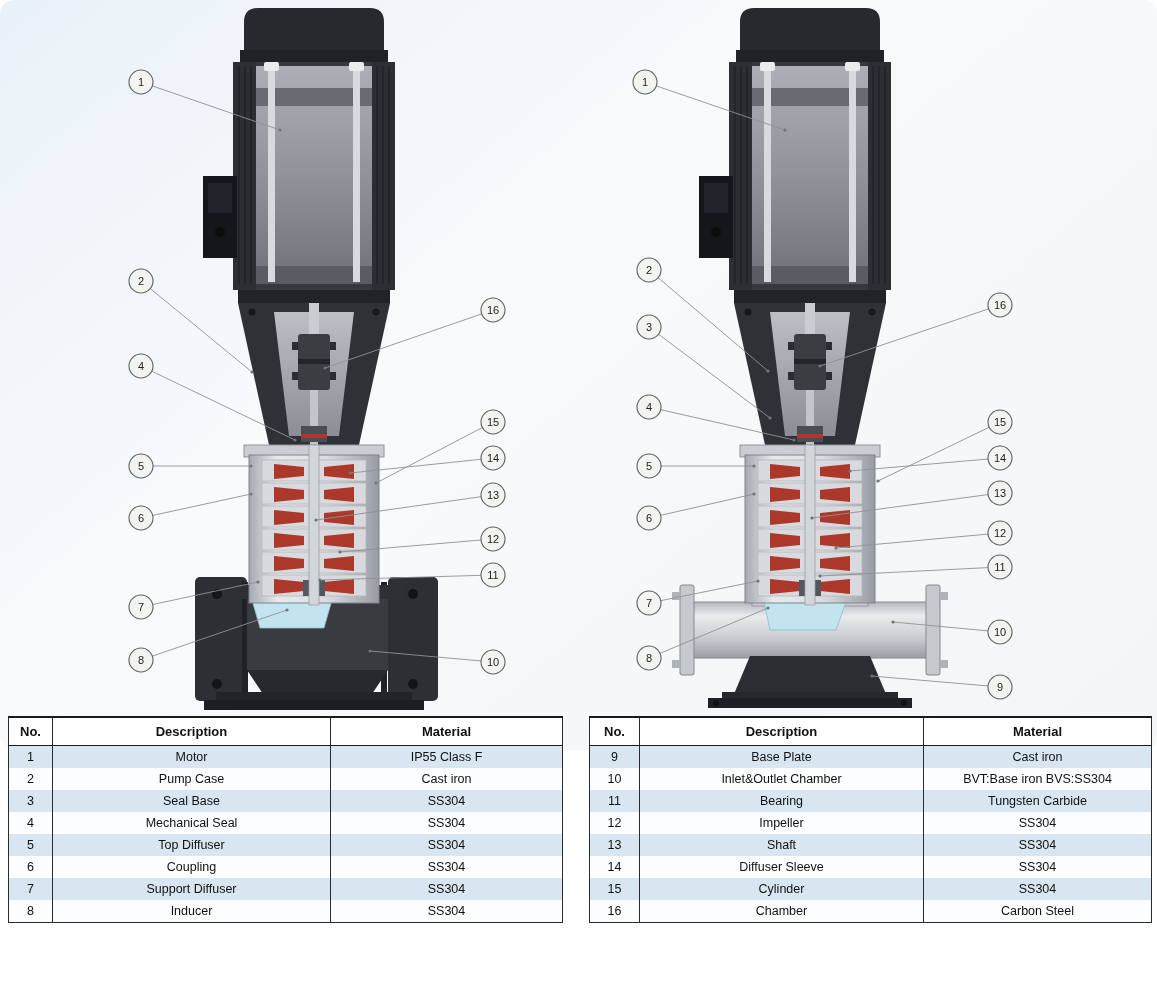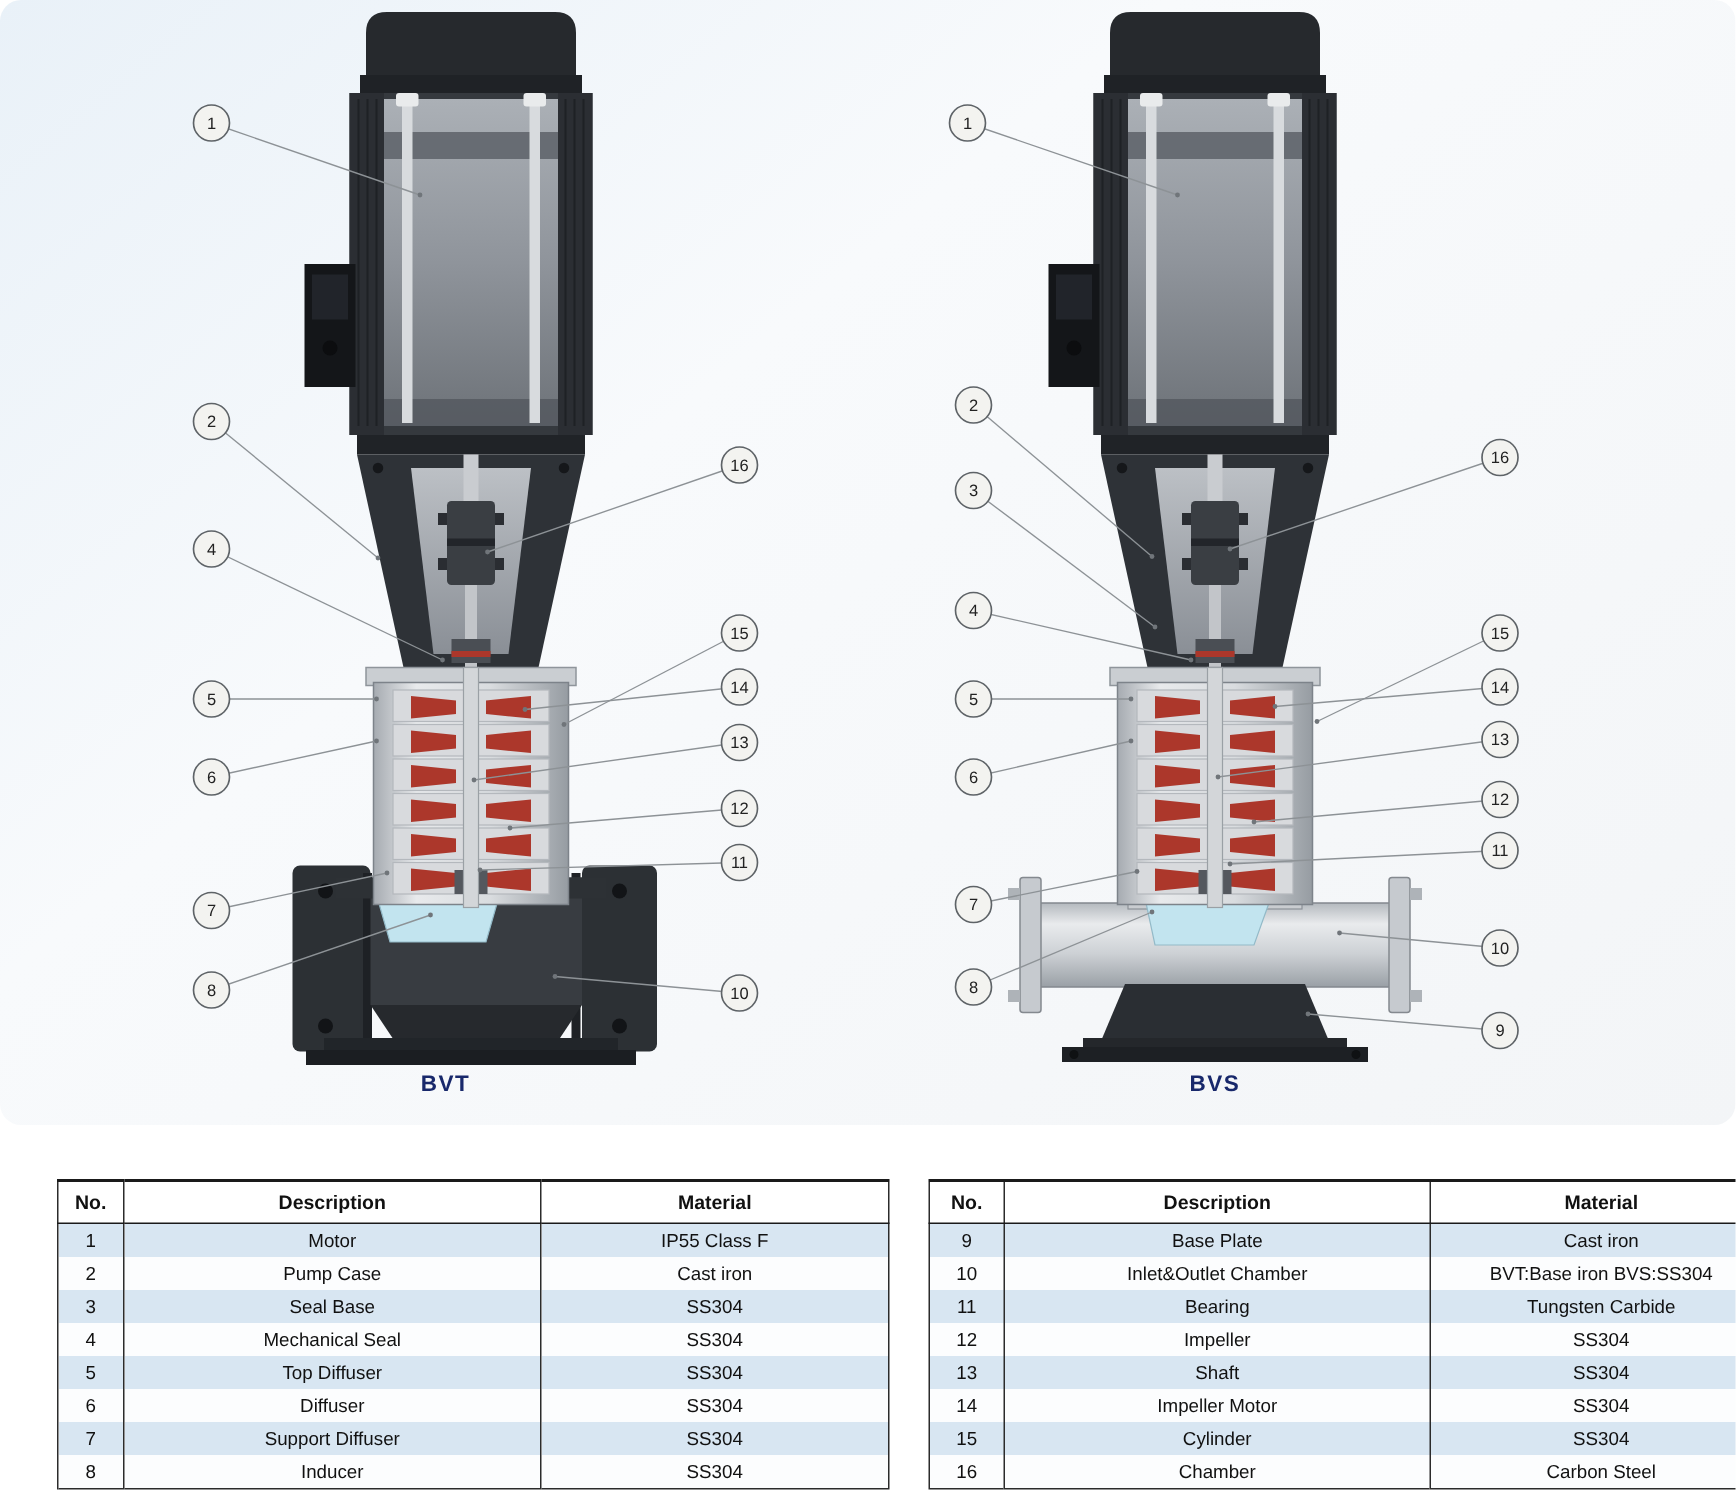--- a/index.html
+++ b/index.html
@@ -36,7 +36,7 @@
 
   
   .tables-section{
-    position:absolute;left:0;top:786px;width:934px;display:flex;padding-left:8px;margin-left:30px;
+    position:absolute;left:0;top:716px;width:934px;display:flex;padding-left:8px;
   }
   table.parts{border-collapse:collapse;table-layout:fixed;border-bottom:1px solid #2b2b2b;}
   table.parts.t-left{width:554px;margin-right:26px;}

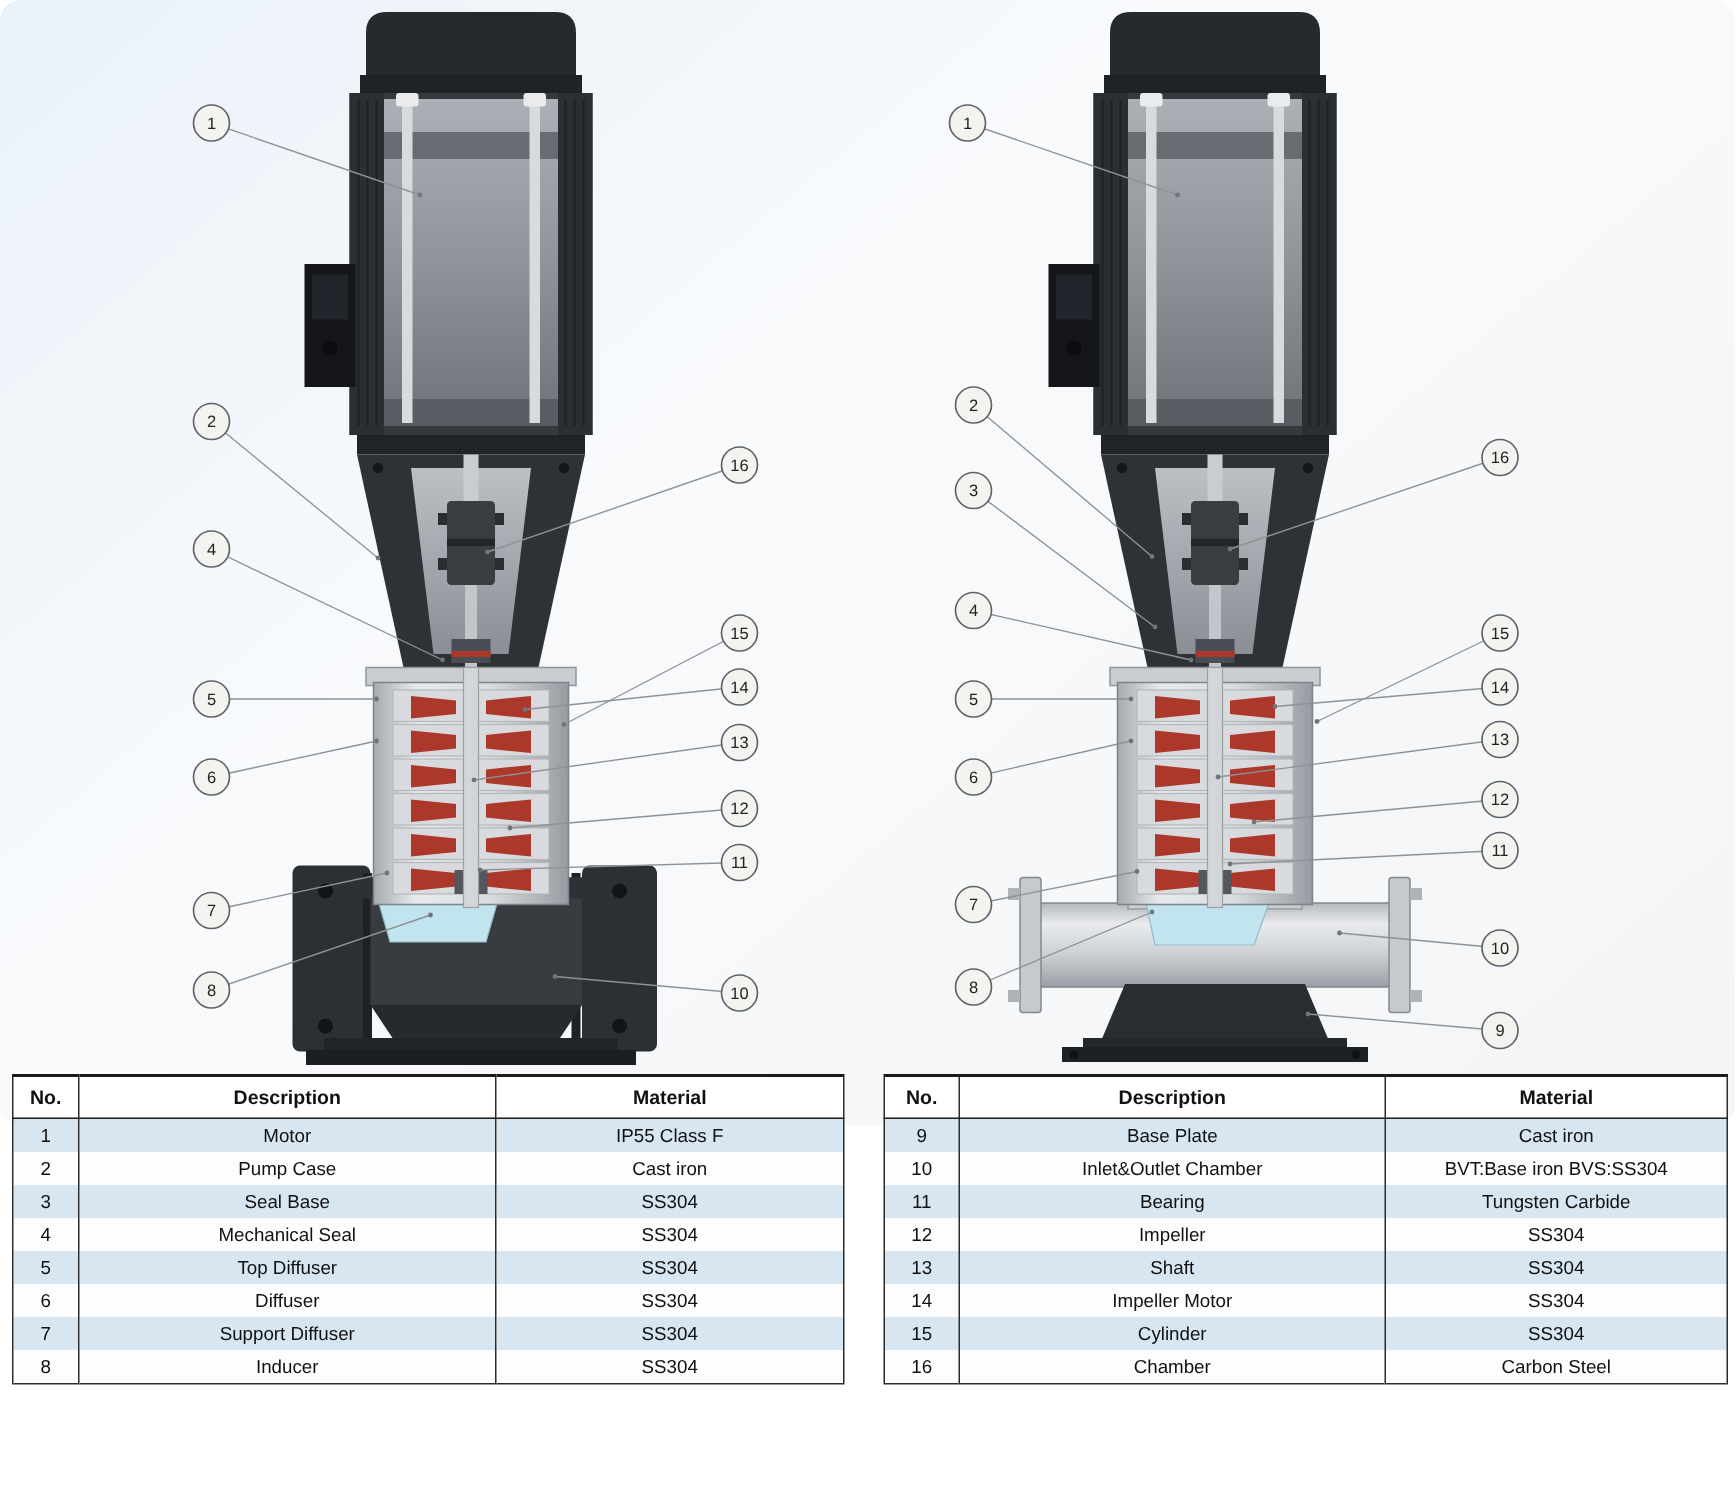--- a/index.html
+++ b/index.html
@@ -365,7 +365,7 @@
         </tr>
         <tr>
           <td>6</td>
-          <td>Diffuser</td>
+          <td>Coupling</td>
           <td>SS304</td>
         </tr>
         <tr>

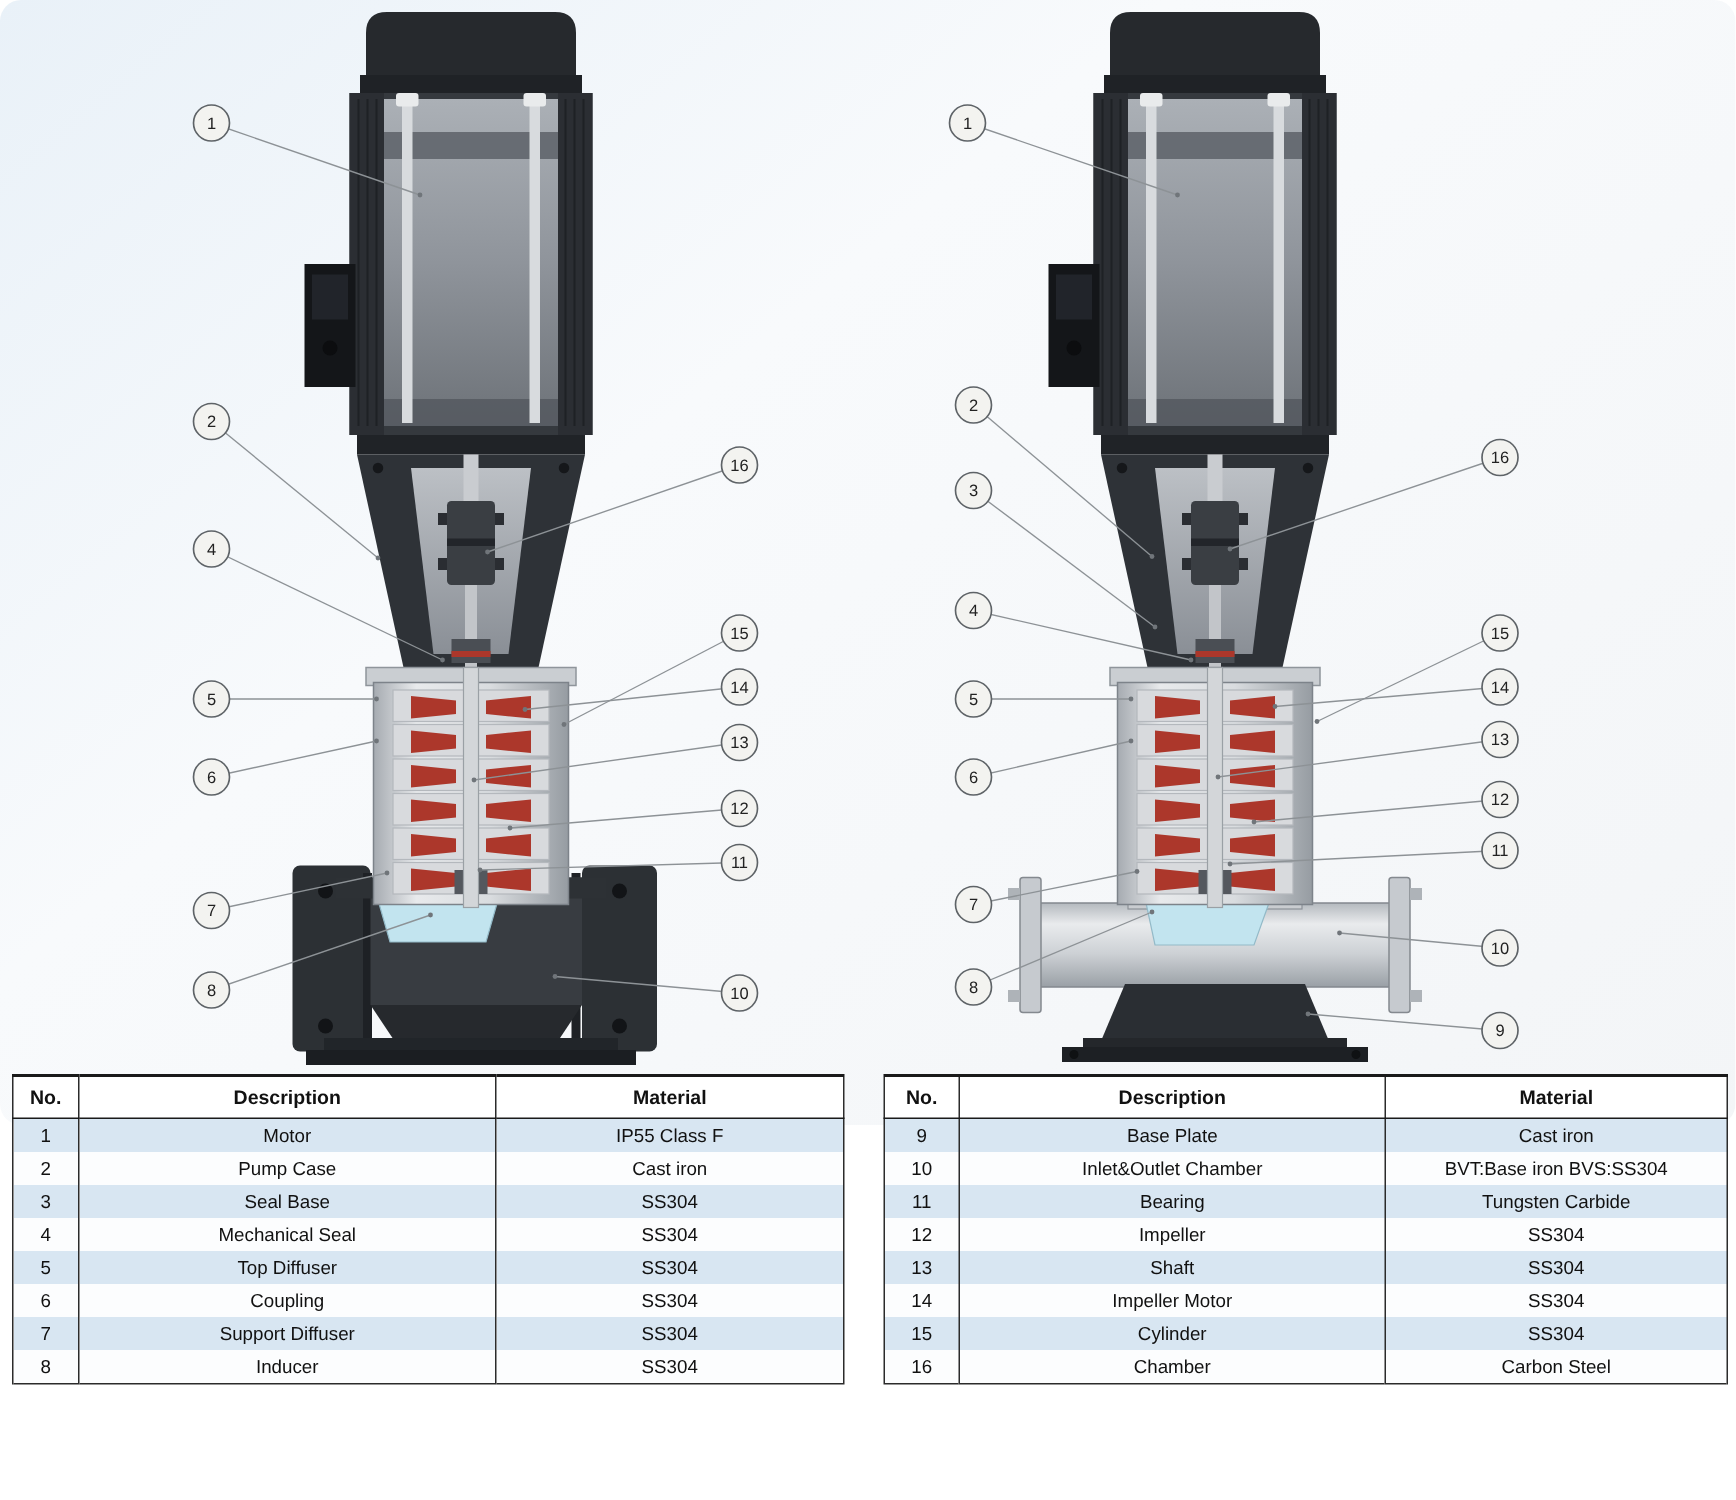--- a/index.html
+++ b/index.html
@@ -421,7 +421,7 @@
         </tr>
         <tr>
           <td>14</td>
-          <td>Impeller Motor</td>
+          <td>Diffuser Sleeve</td>
           <td>SS304</td>
         </tr>
         <tr>

